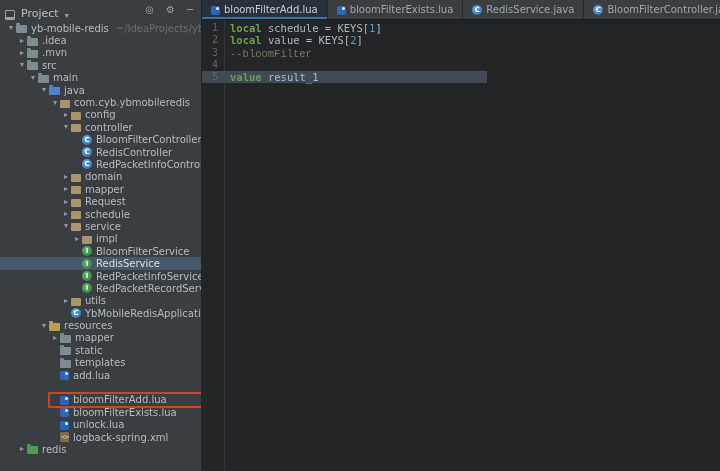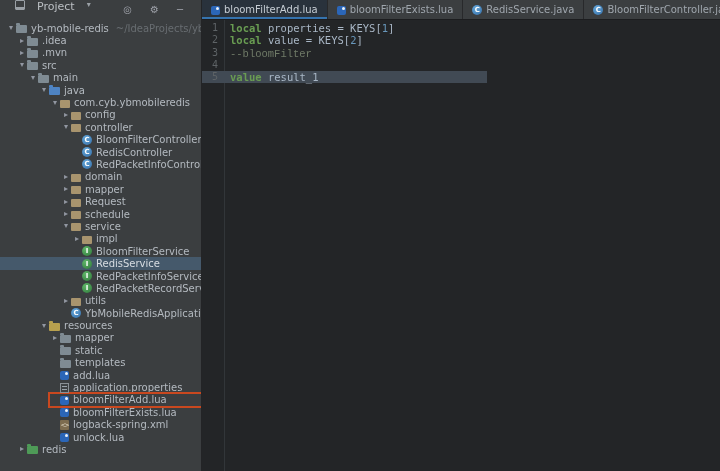--- a/index.html
+++ b/index.html
@@ -9,8 +9,8 @@
   
   .left{width:201px;min-width:201px;background:#3B3E40;border-right:1px solid #232426;
         display:flex;flex-direction:column;}
-  .pheader{height:20px;display:flex;align-items:flex-start;padding:0 15px;color:#BBBFC3;
-           font-size:11px;gap:12px;}
+  .pheader{height:20px;display:flex;align-items:flex-end;padding:0 5px;color:#BBBFC3;
+           font-size:11px;gap:6px;}
   .tw-icon{width:8px;height:8px;border:1px solid #9AA0A6;border-radius:1px;position:relative;}
   .tw-icon::after{content:'';position:absolute;left:0;right:0;bottom:0;height:2px;background:#9AA0A6;}
   .caret{font-size:8px;color:#9AA0A6;}

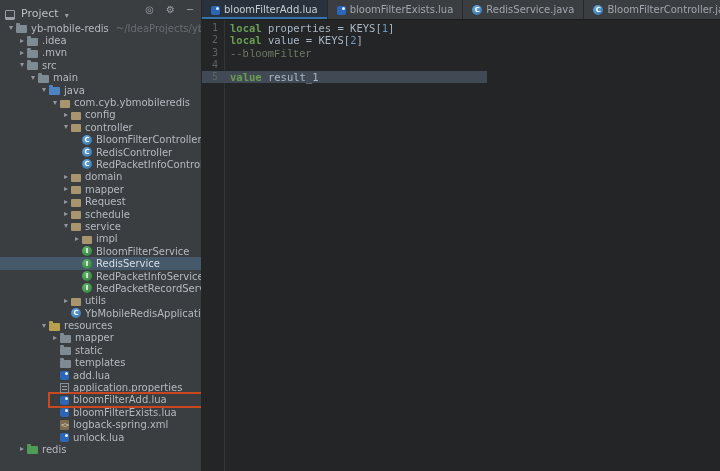--- a/index.html
+++ b/index.html
@@ -392,7 +392,7 @@
         </div>
       </div>
     <div class="editor">
-        <div class="code-row"><span class="gutter">1</span><span class="ltext"><span class="tok-kw">local </span><span class="tok-pl">properties = KEYS[</span><span class="tok-num">1</span><span class="tok-pl">]</span></span></div>
+        <div class="code-row"><span class="gutter">1</span><span class="ltext"><span class="tok-kw">local </span><span class="tok-pl">schedule = KEYS[</span><span class="tok-num">1</span><span class="tok-pl">]</span></span></div>
         <div class="code-row"><span class="gutter">2</span><span class="ltext"><span class="tok-kw">local </span><span class="tok-pl">value = KEYS[</span><span class="tok-num">2</span><span class="tok-pl">]</span></span></div>
         <div class="code-row"><span class="gutter">3</span><span class="ltext"><span class="tok-cm">--bloomFilter</span></span></div>
         <div class="code-row"><span class="gutter">4</span></div>

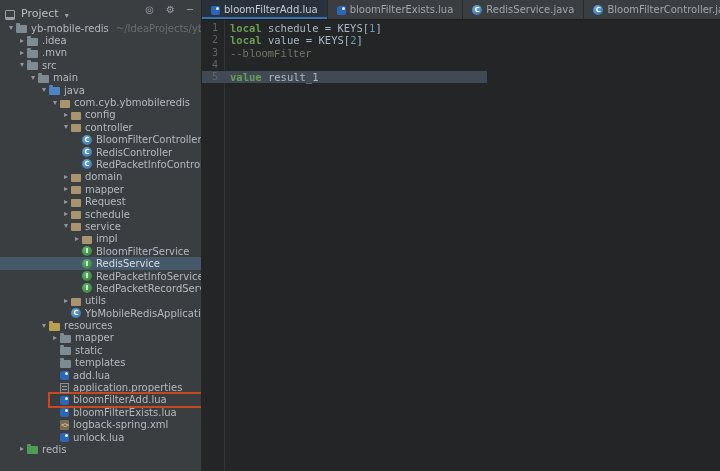--- a/index.html
+++ b/index.html
@@ -323,11 +323,6 @@
         </div>
         <div class="row">
           <span class="indent" style="width: 50px;"></span>
-          <span class="row-inner">
-            <span class="arrow"></span>
-            <span class="ficon properties"></span>
-            <span class="label">application.properties</span>
-          </span>
         </div>
         <div class="row annotated">
           <span class="indent" style="width: 50px;"></span>

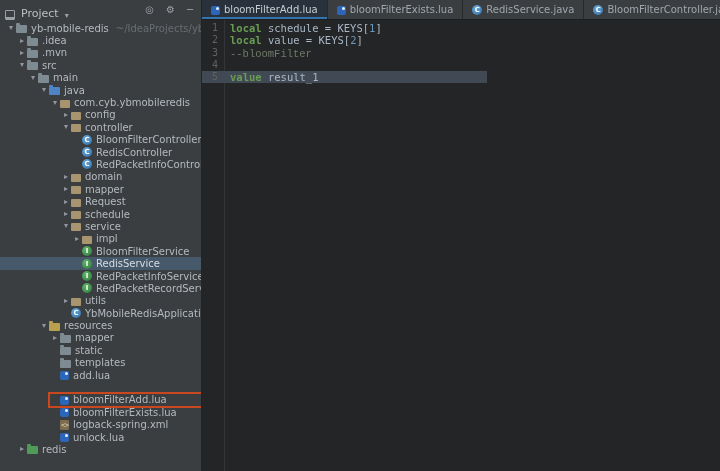--- a/index.html
+++ b/index.html
@@ -344,16 +344,16 @@
           <span class="indent" style="width: 50px;"></span>
           <span class="row-inner">
             <span class="arrow"></span>
+            <span class="ficon lua"></span>
+            <span class="label">unlock.lua</span>
+          </span>
+        </div>
+        <div class="row">
+          <span class="indent" style="width: 50px;"></span>
+          <span class="row-inner">
+            <span class="arrow"></span>
             <span class="ficon xml">&lt;&gt;</span>
             <span class="label">logback-spring.xml</span>
-          </span>
-        </div>
-        <div class="row">
-          <span class="indent" style="width: 50px;"></span>
-          <span class="row-inner">
-            <span class="arrow"></span>
-            <span class="ficon lua"></span>
-            <span class="label">unlock.lua</span>
           </span>
         </div>
         <div class="row">

